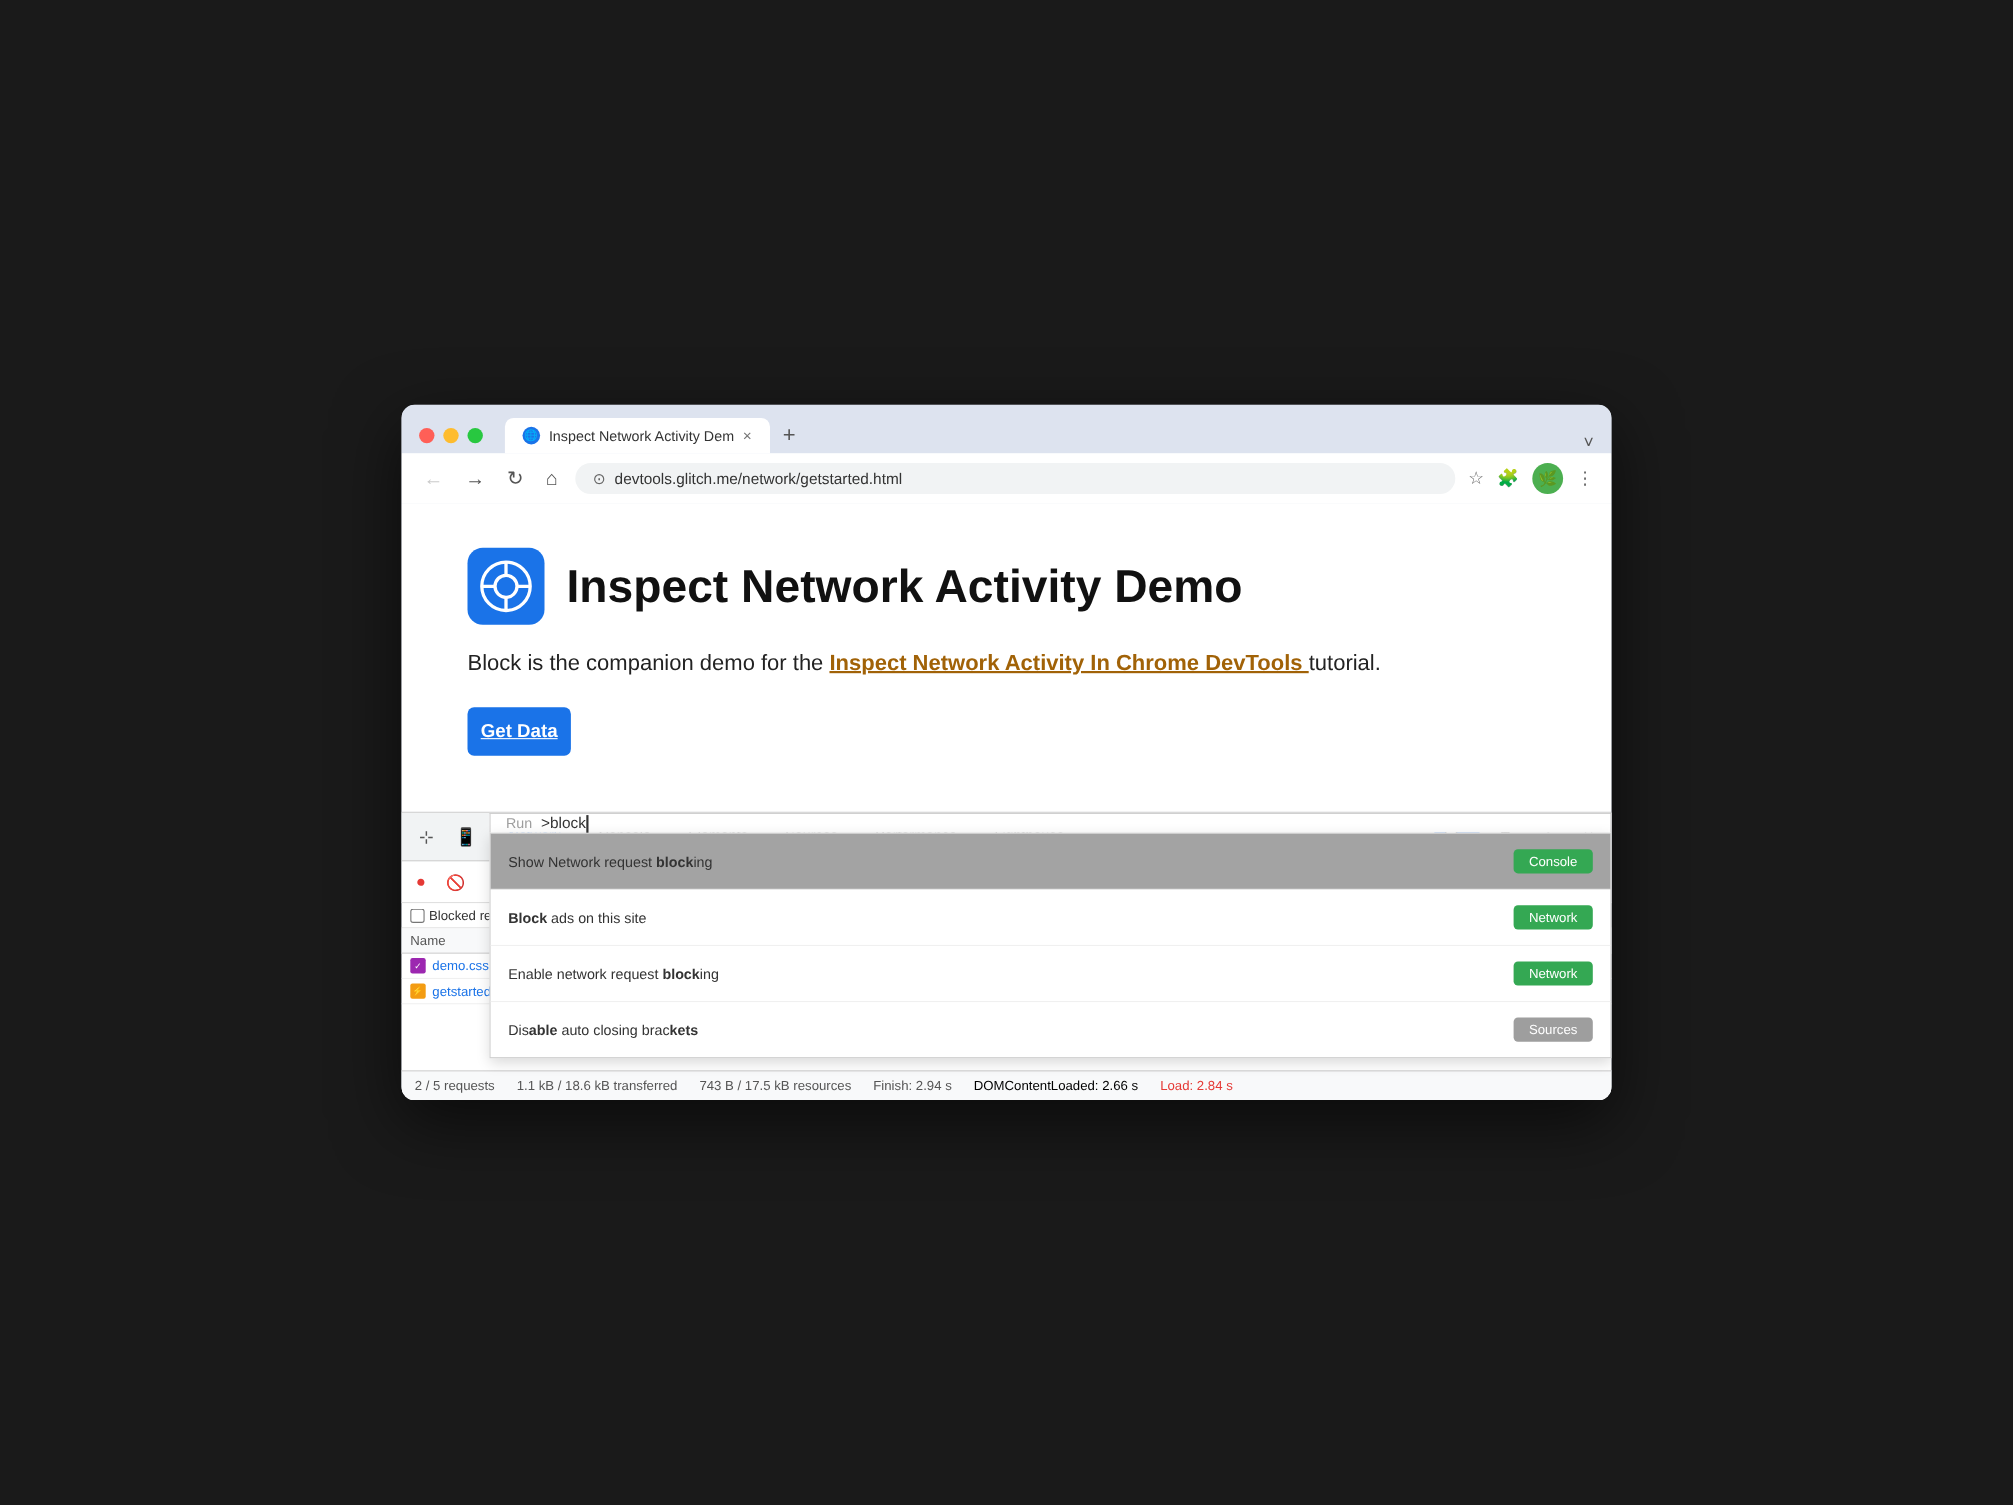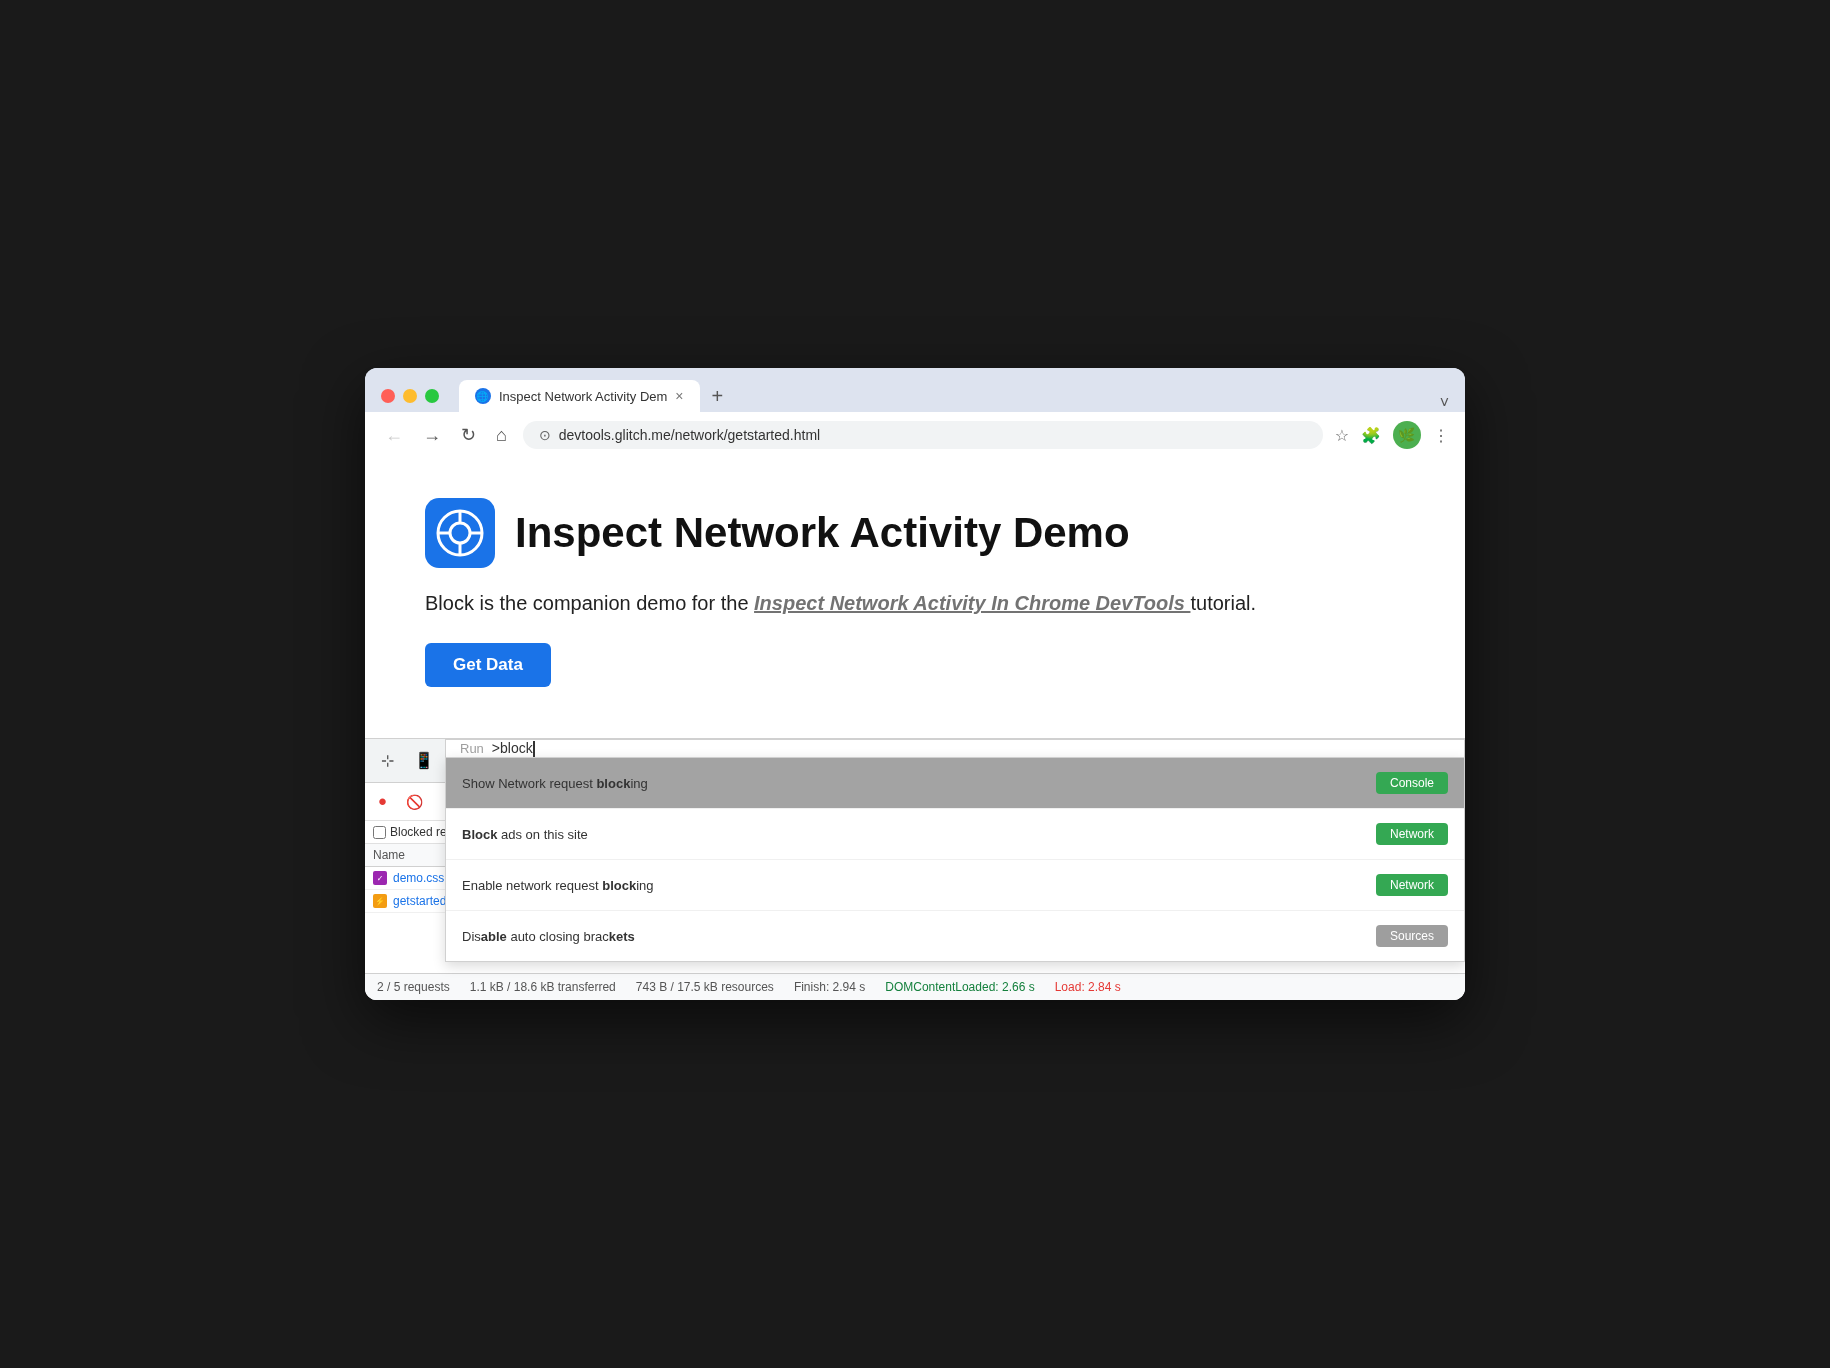--- a/index.html
+++ b/index.html
@@ -178,10 +178,9 @@
       margin-bottom: 28px;
     }
     .page-subtitle a {
-      color: #737373;
+      color: #a16207;
       text-decoration: underline;
       font-weight: 600;
-      font-style: italic;
     }
     .get-data-btn {
       background: #1a73e8;

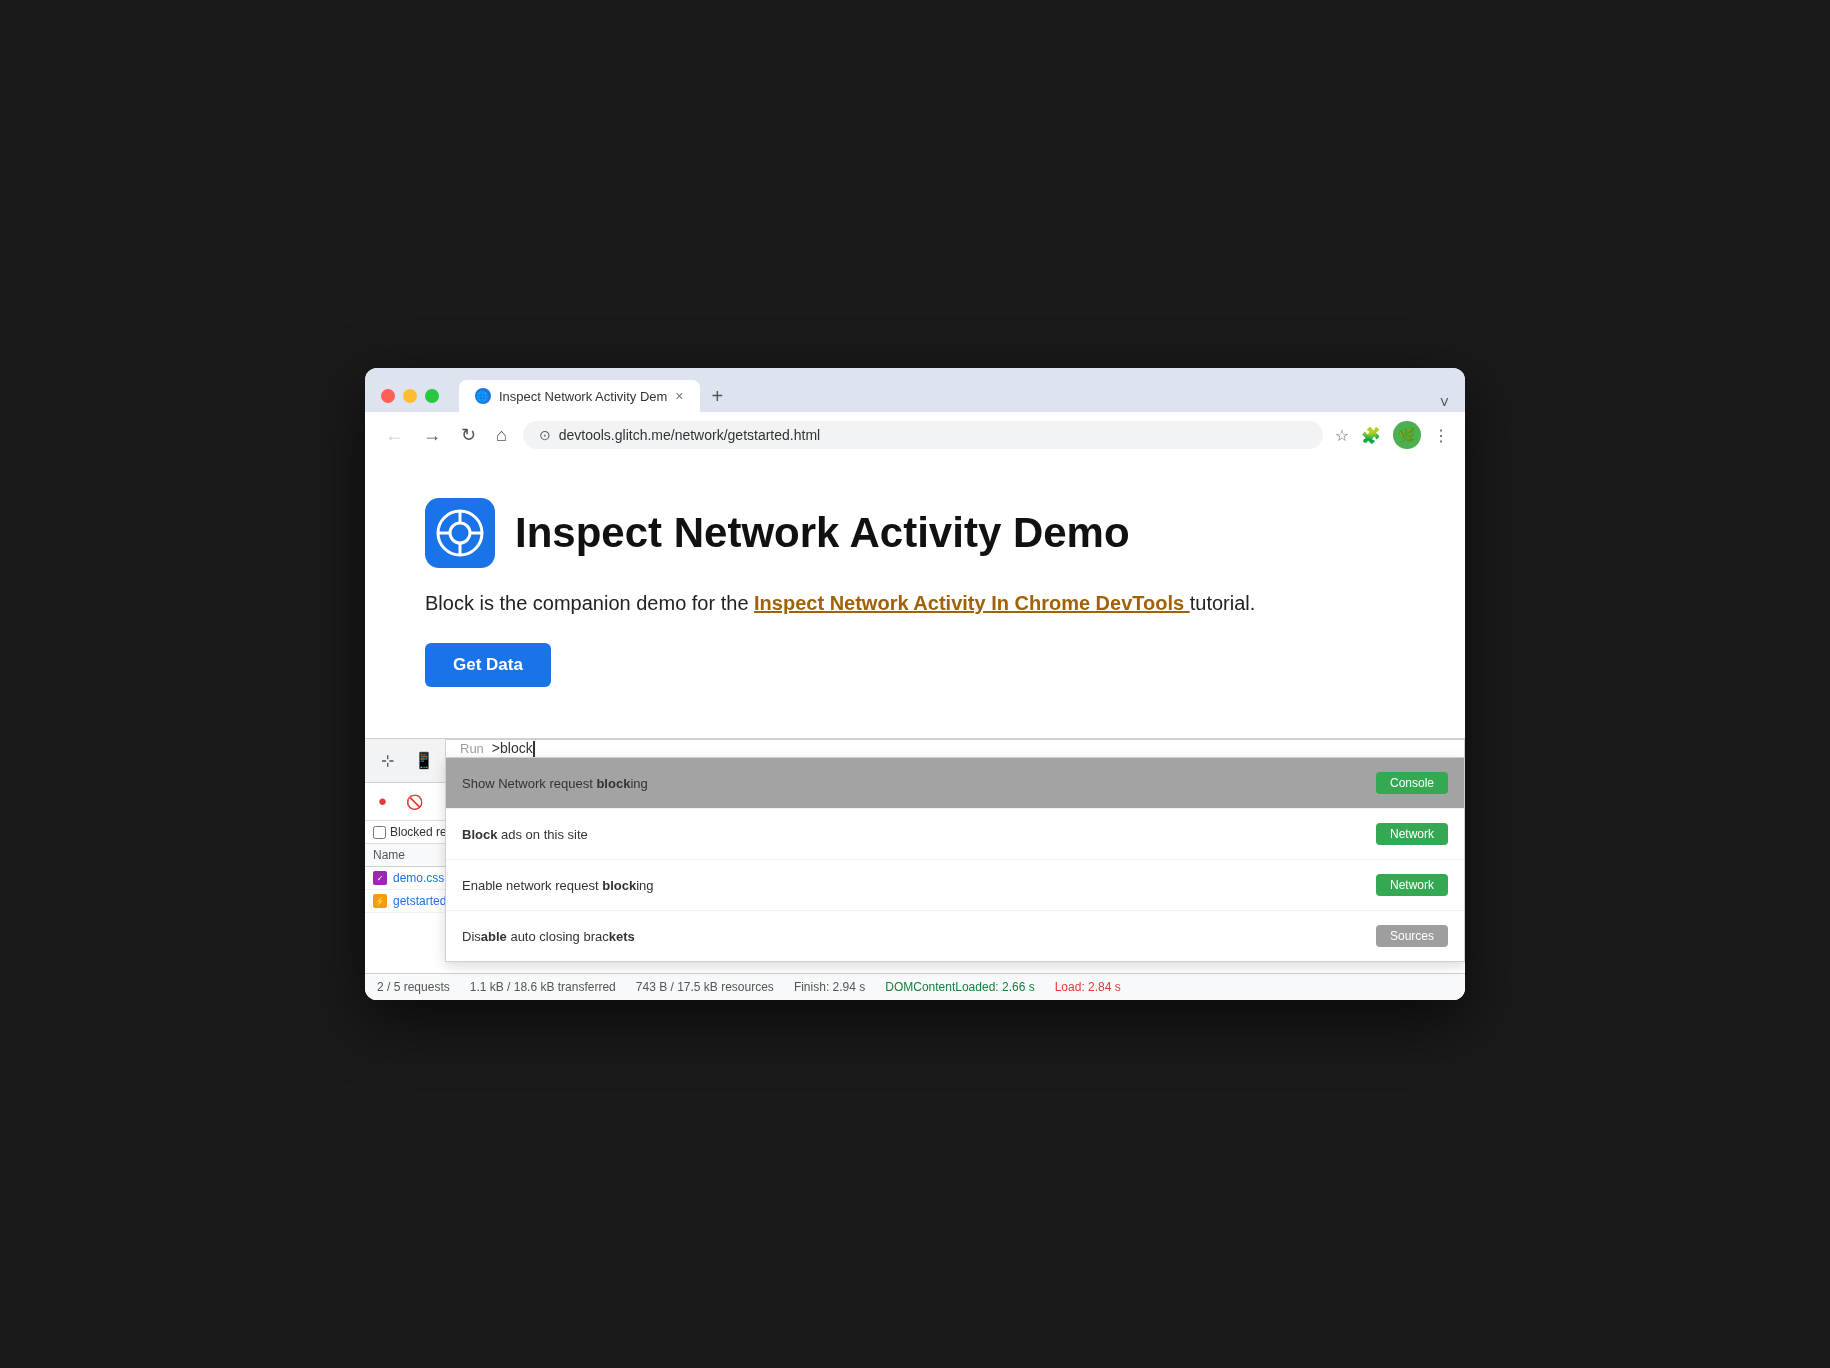--- a/index.html
+++ b/index.html
@@ -187,10 +187,11 @@
       color: white;
       border: none;
       border-radius: 6px;
-      padding: 12px 28px;
+      padding: 12px 12px;
       font-size: 17px;
       font-weight: 600;
       cursor: pointer;
+      text-decoration: underline;
     }
     
     .devtools-panel {

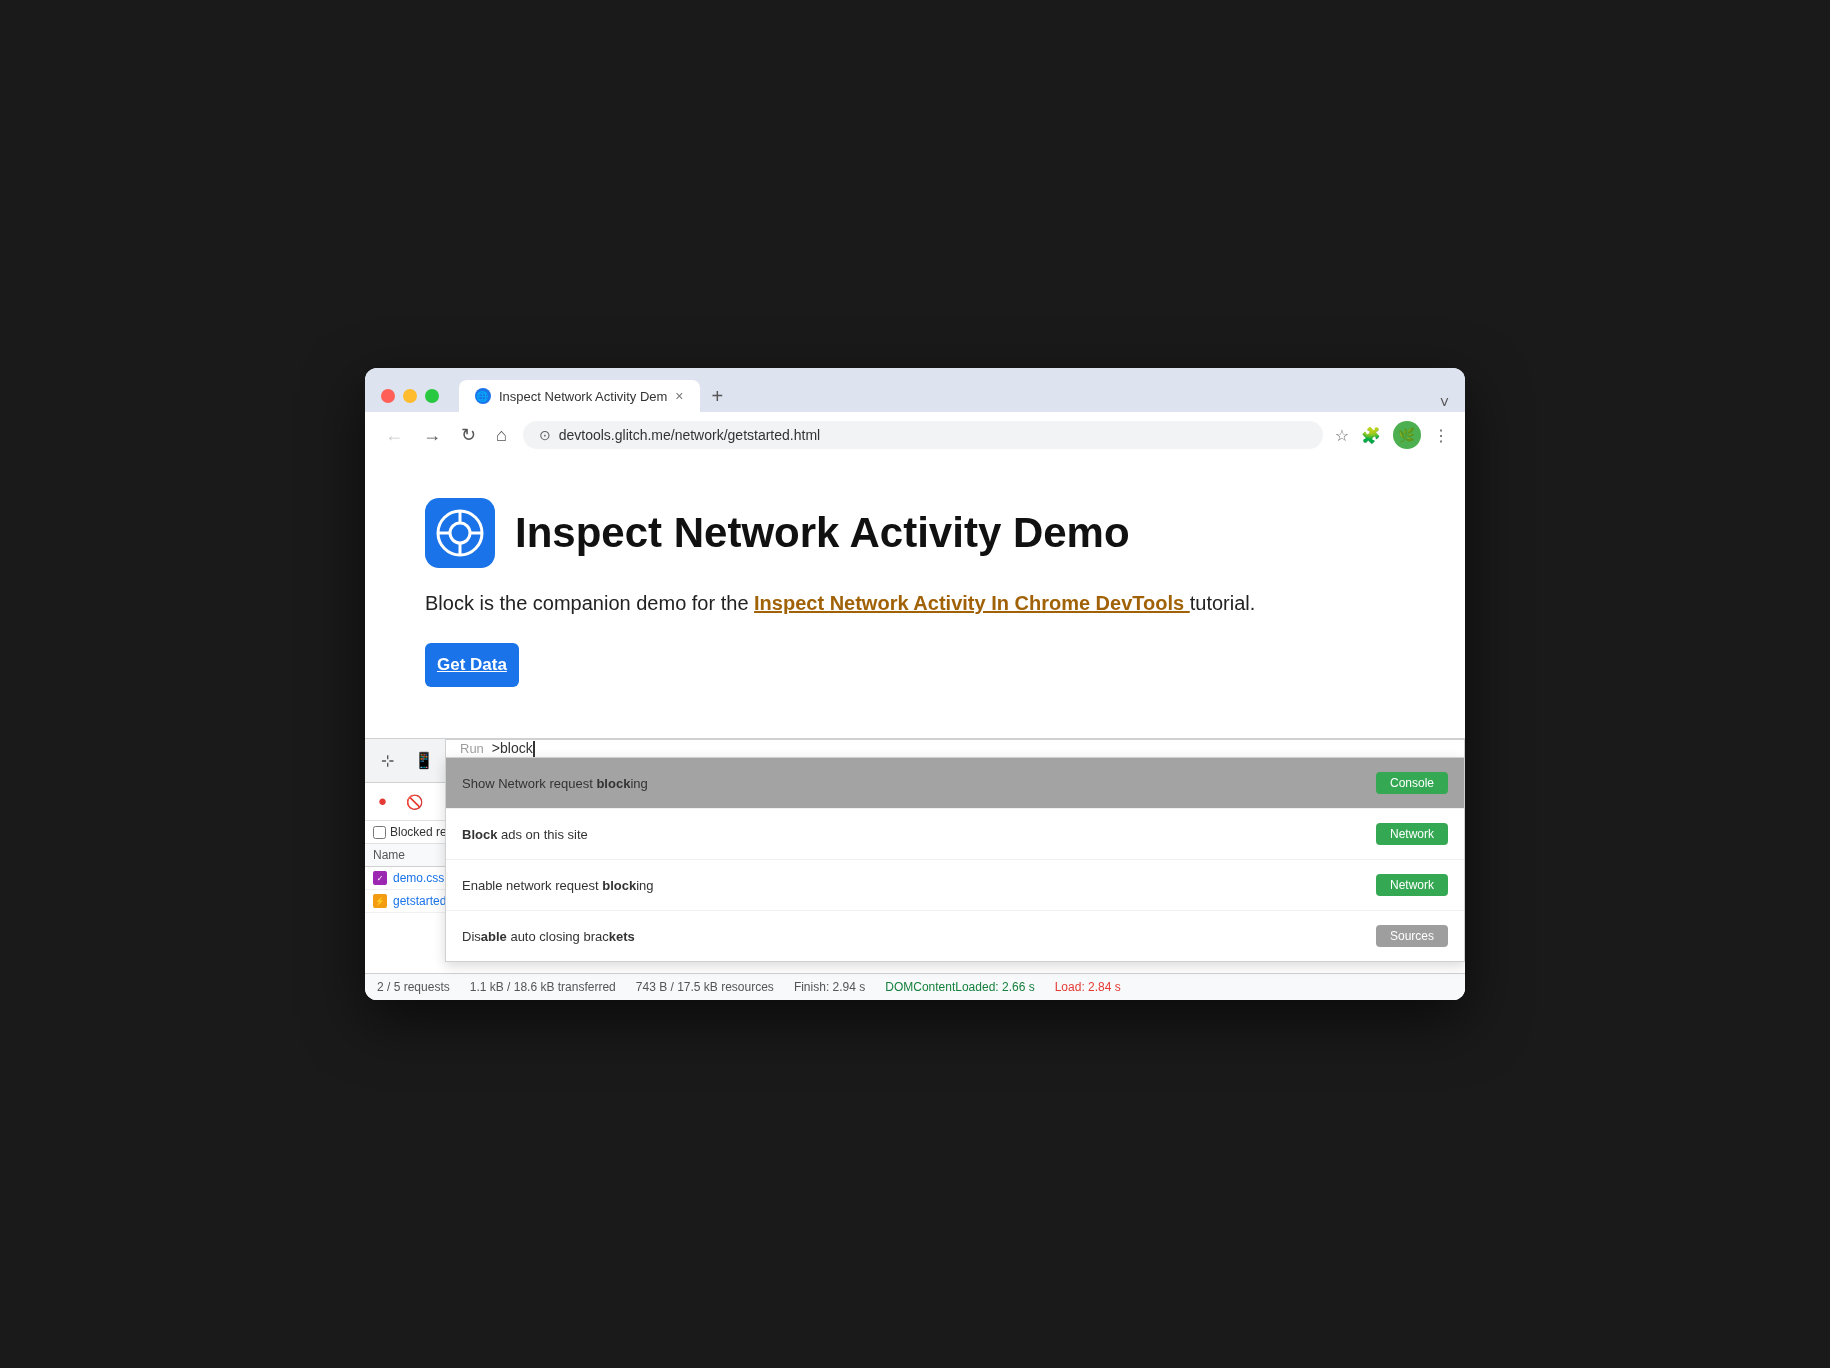--- a/index.html
+++ b/index.html
@@ -368,7 +368,7 @@
       display: flex;
       gap: 20px;
     }
-    .status-bar span.blue { color: #15803d; }
+    .status-bar span.blue { color: #000000; }
     .status-bar span.red { color: #e53935; }
     
     .command-palette {

